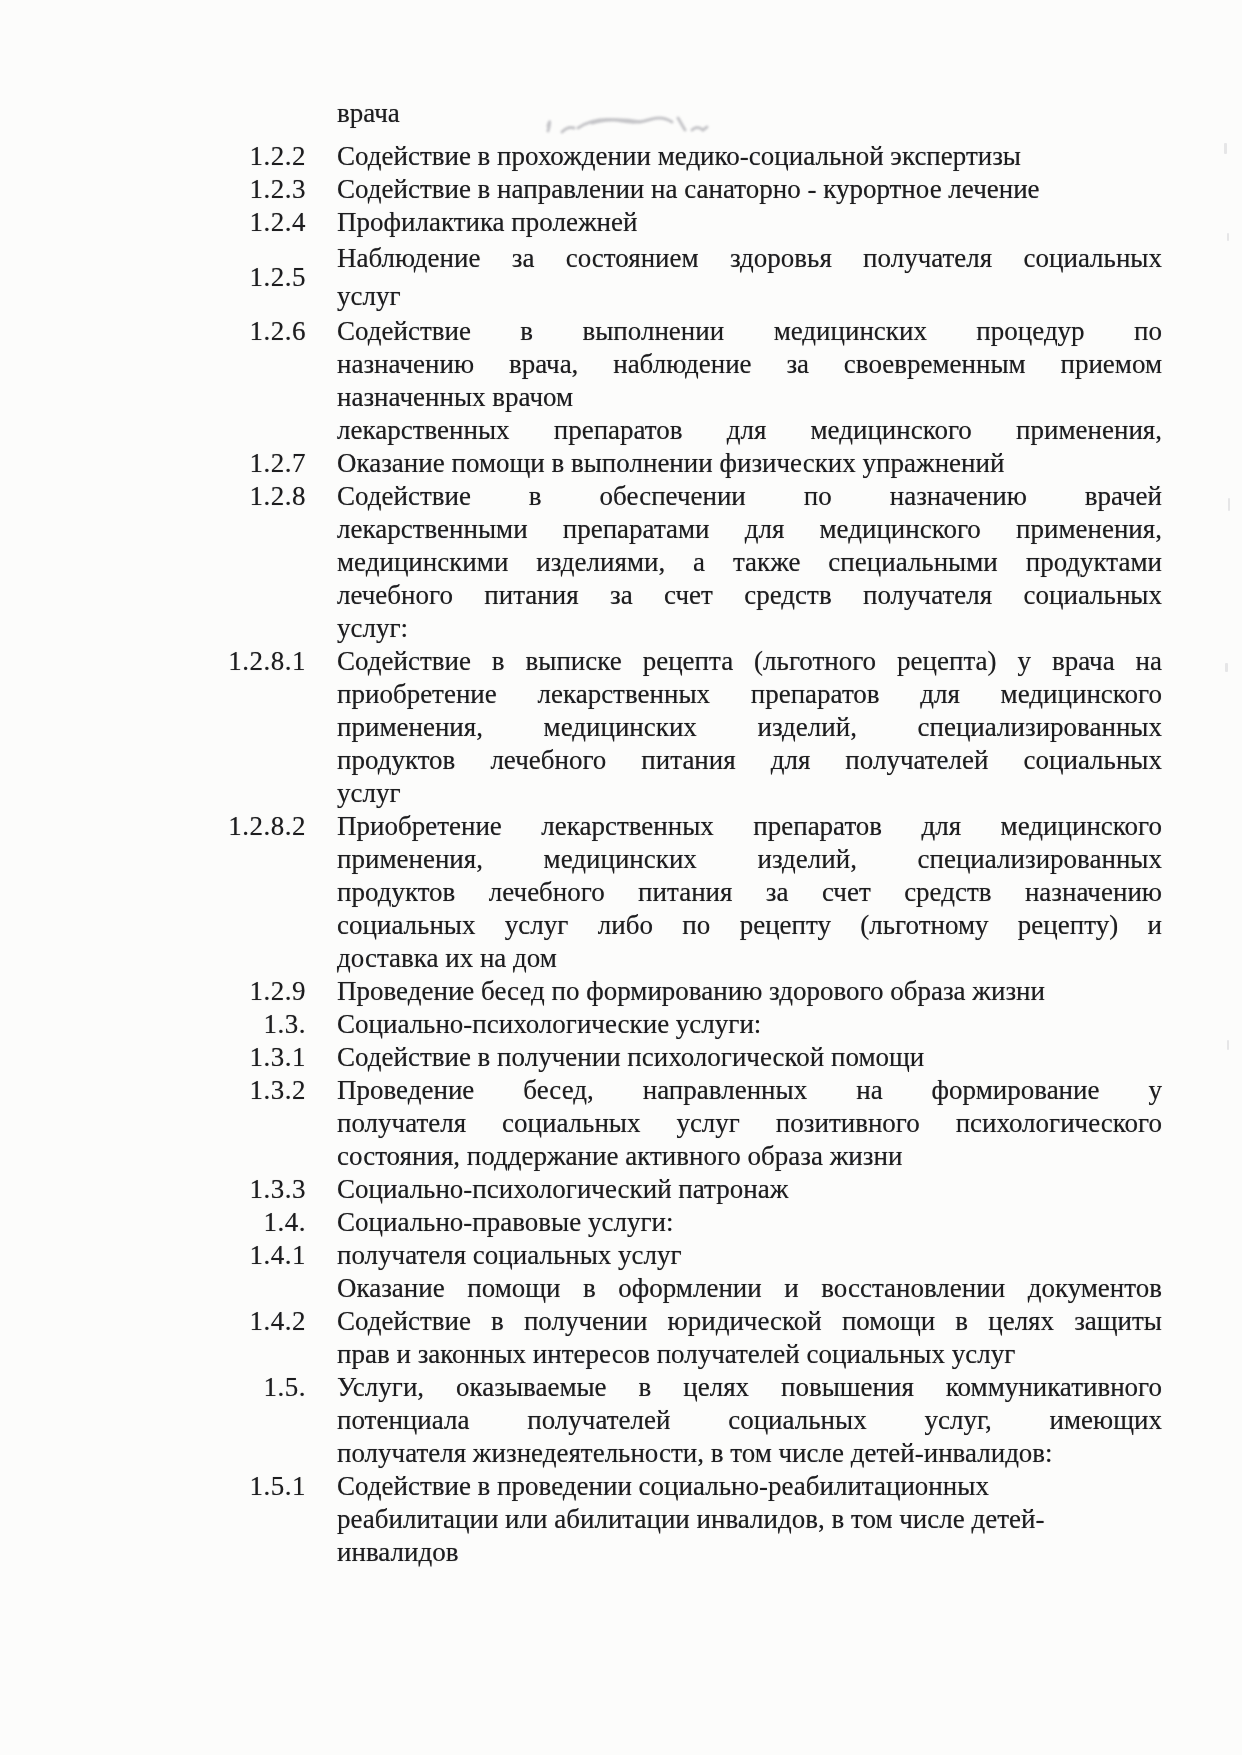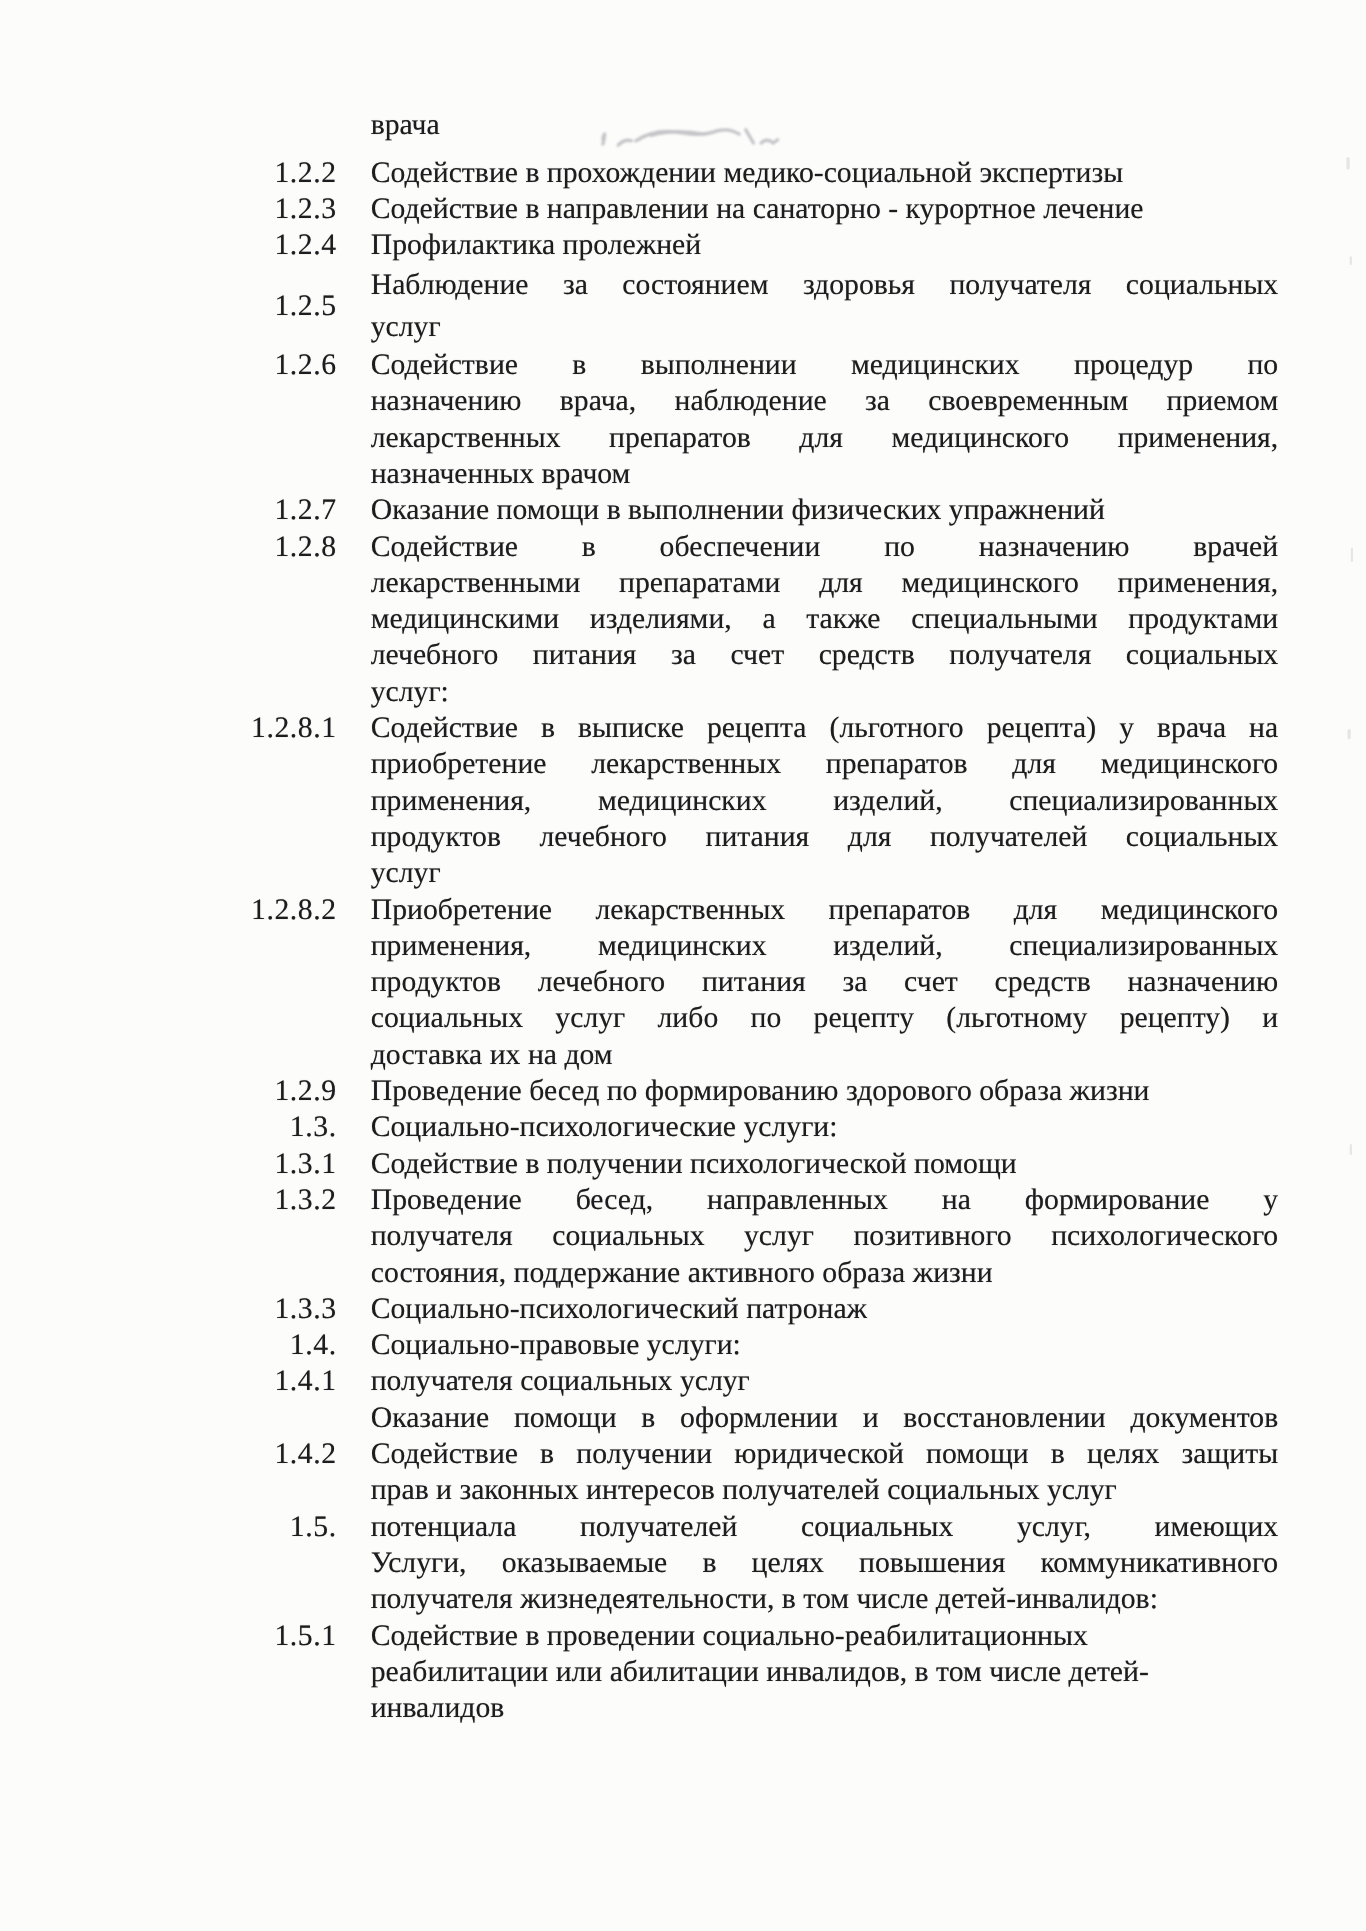--- a/index.html
+++ b/index.html
@@ -115,8 +115,8 @@
       <div class="text">
           <div class="line jline">Содействие в выполнении медицинских процедур по</div>
           <div class="line jline">назначению врача, наблюдение за своевременным приемом</div>
+          <div class="line">назначенных врачом</div>
           <div class="line jline">лекарственных препаратов для медицинского применения,</div>
-          <div class="line">назначенных врачом</div>
         </div>
     </div>
       <div class="row">

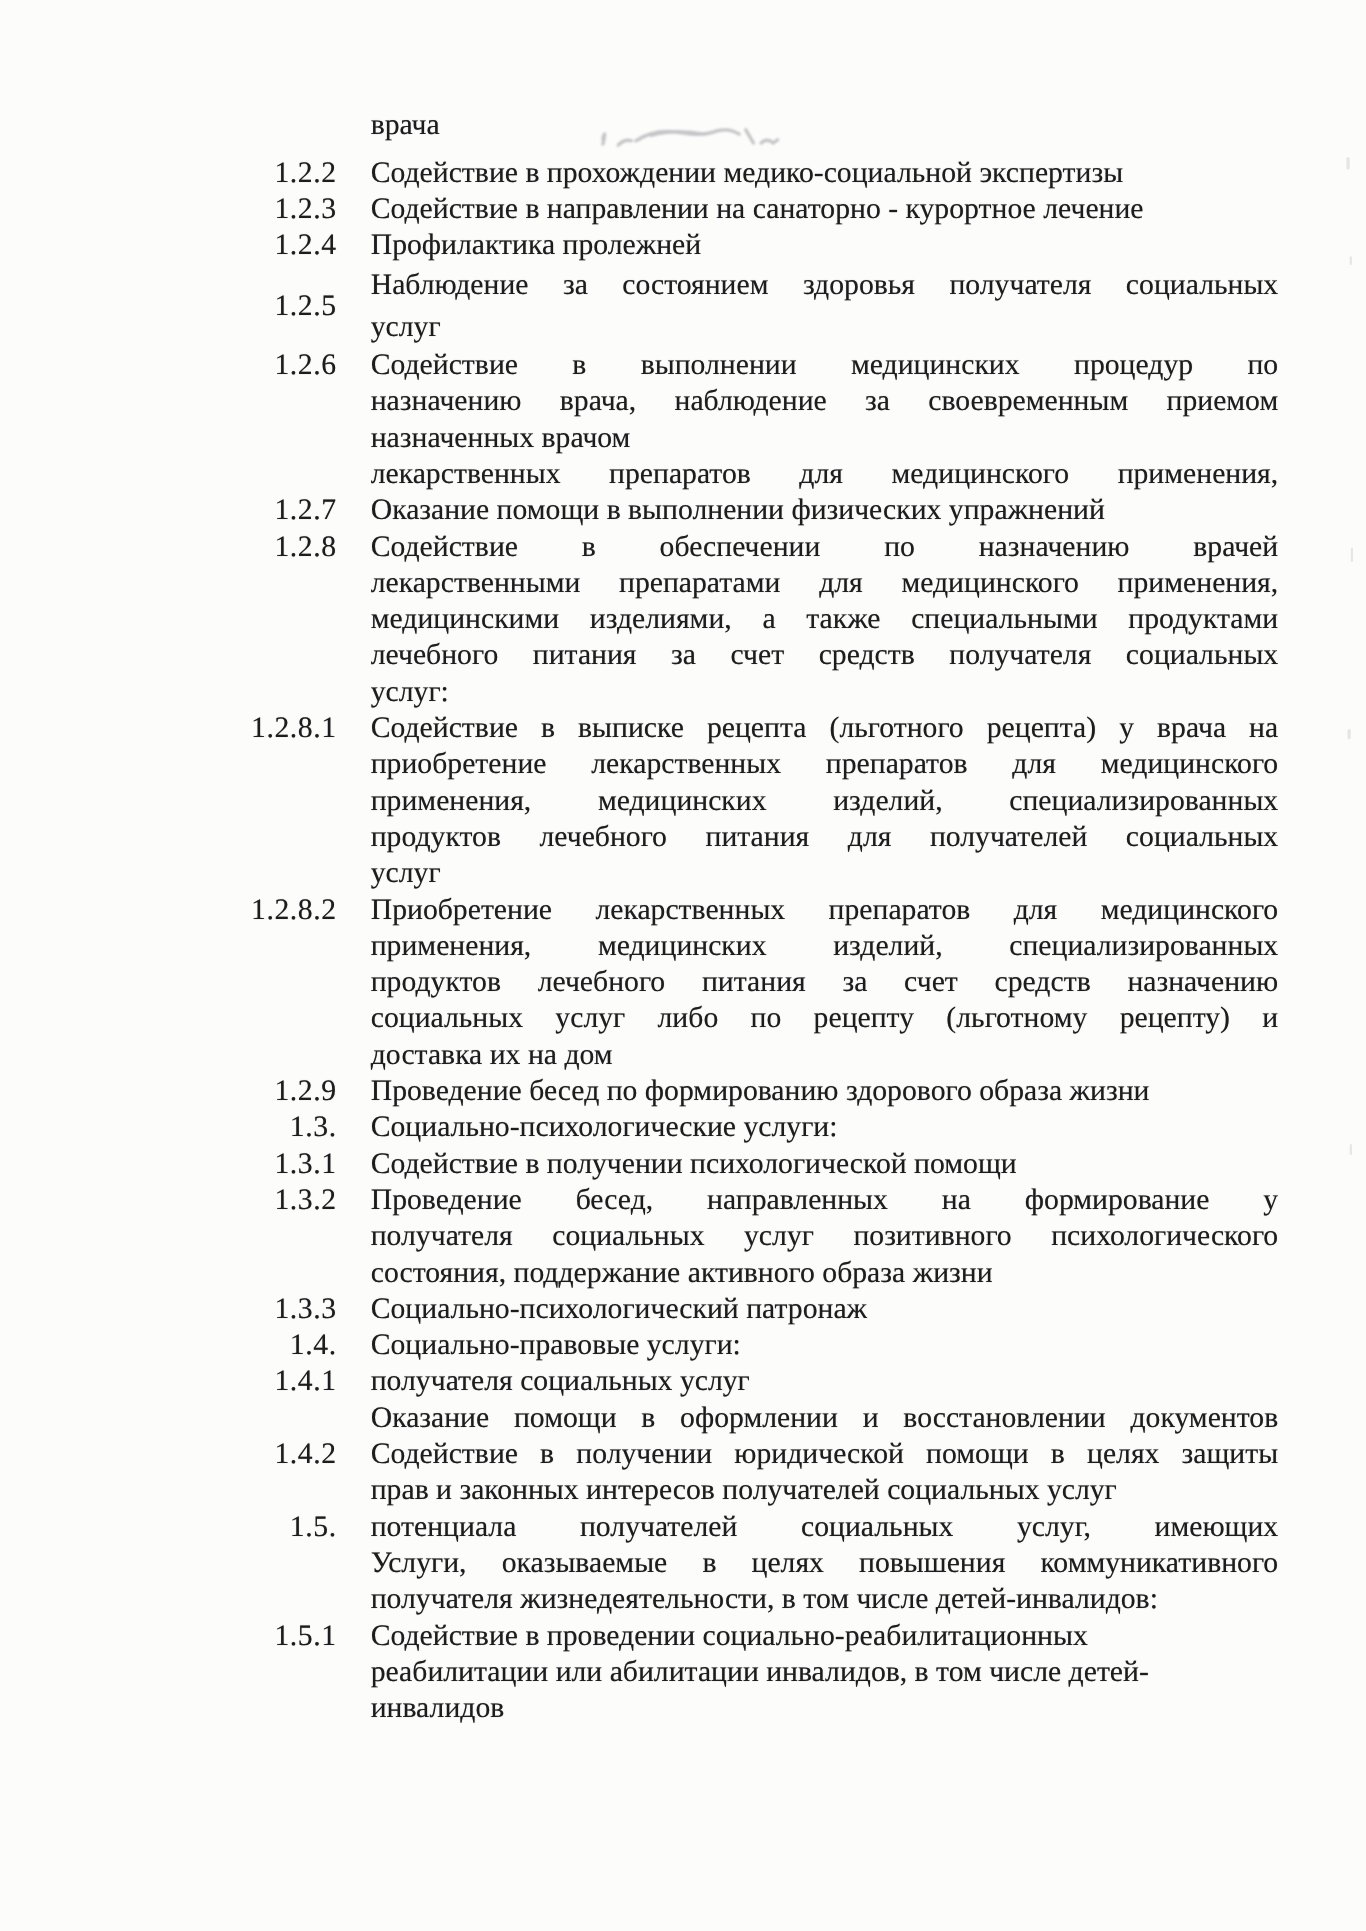--- a/index.html
+++ b/index.html
@@ -210,8 +210,8 @@
       <div class="row">
       <div class="num">1.5.</div>
       <div class="text">
+          <div class="line jline">Услуги, оказываемые в целях повышения коммуникативного</div>
           <div class="line jline">потенциала получателей социальных услуг, имеющих</div>
-          <div class="line jline">Услуги, оказываемые в целях повышения коммуникативного</div>
           <div class="line">получателя жизнедеятельности, в том числе детей-инвалидов:</div>
         </div>
     </div>

